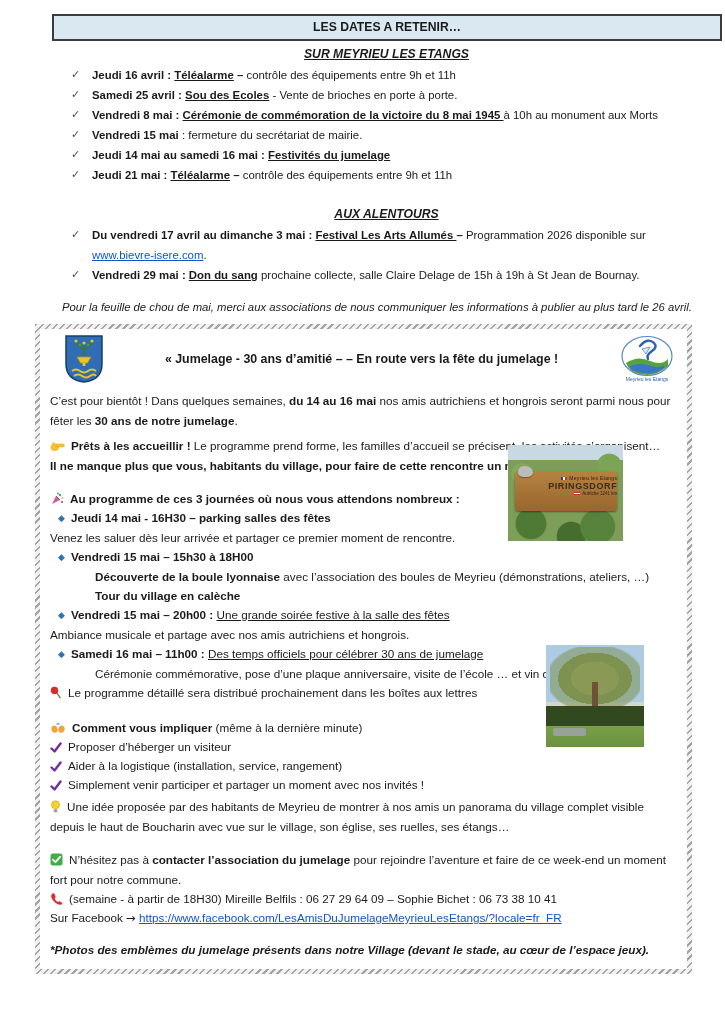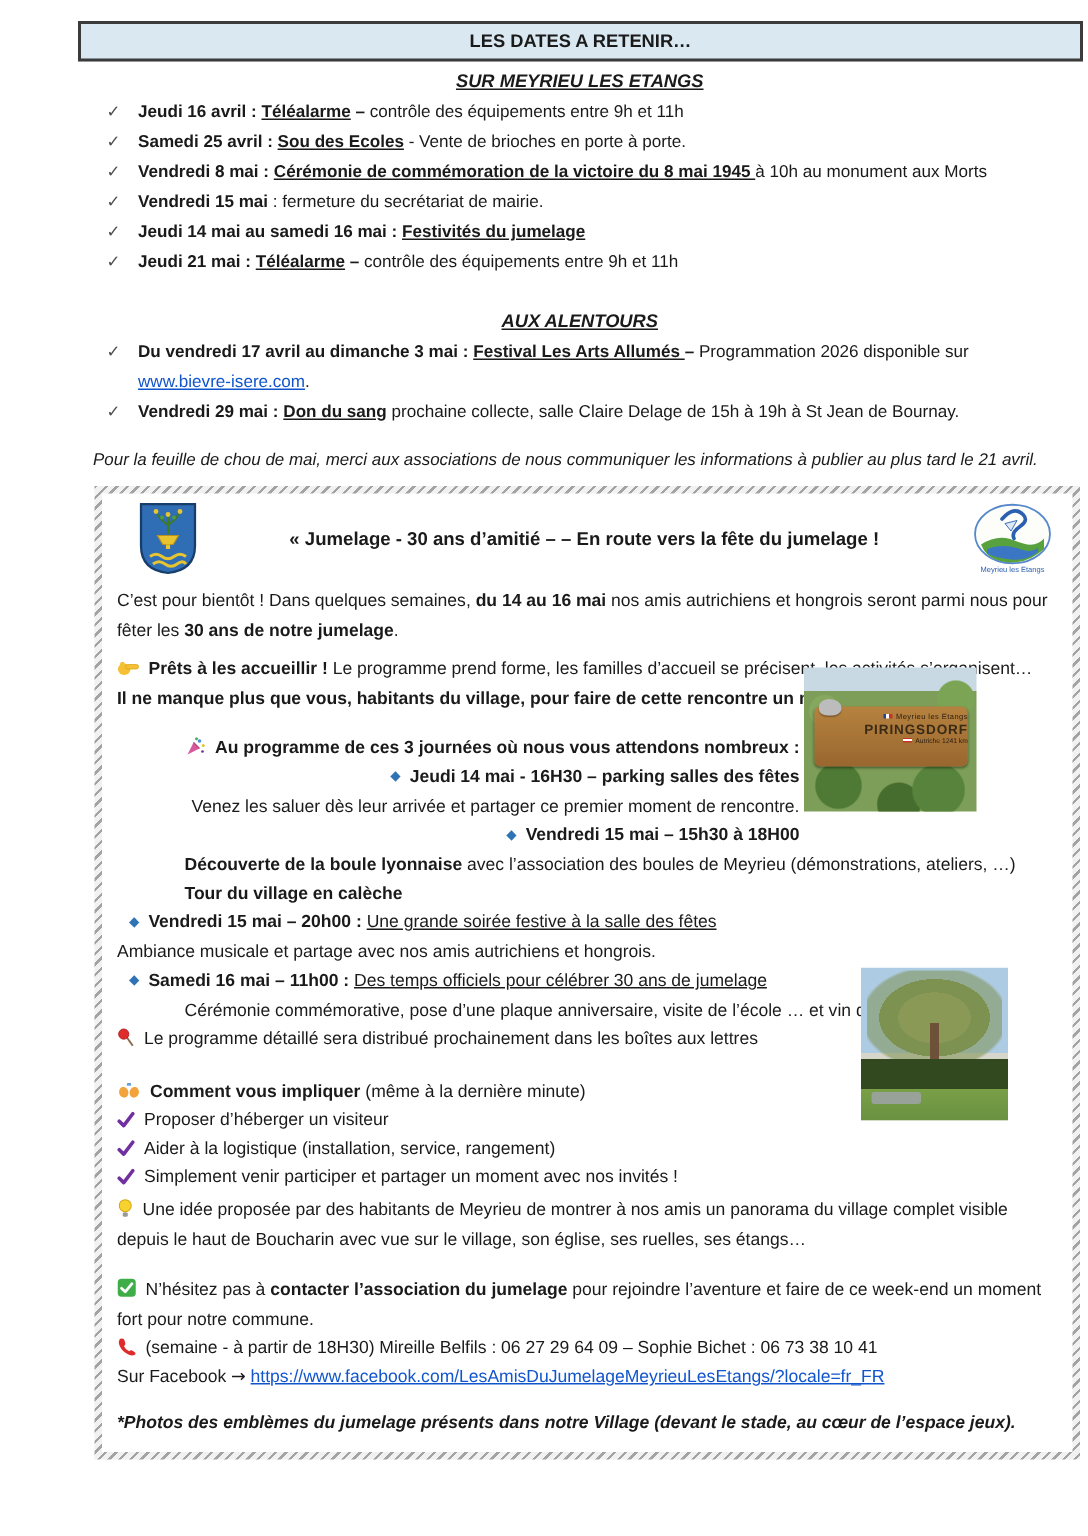--- a/index.html
+++ b/index.html
@@ -116,7 +116,7 @@
     </div>
   </div>
 
-  <div class="note">Pour la feuille de chou de mai, merci aux associations de nous communiquer les informations à publier au plus tard le 21 avril.</div>
+  <div class="note">Pour la feuille de chou de mai, merci aux associations de nous communiquer les informations à publier au plus tard le 26 avril.</div>
 
   <div class="art-frame">
     <div class="art-inner">

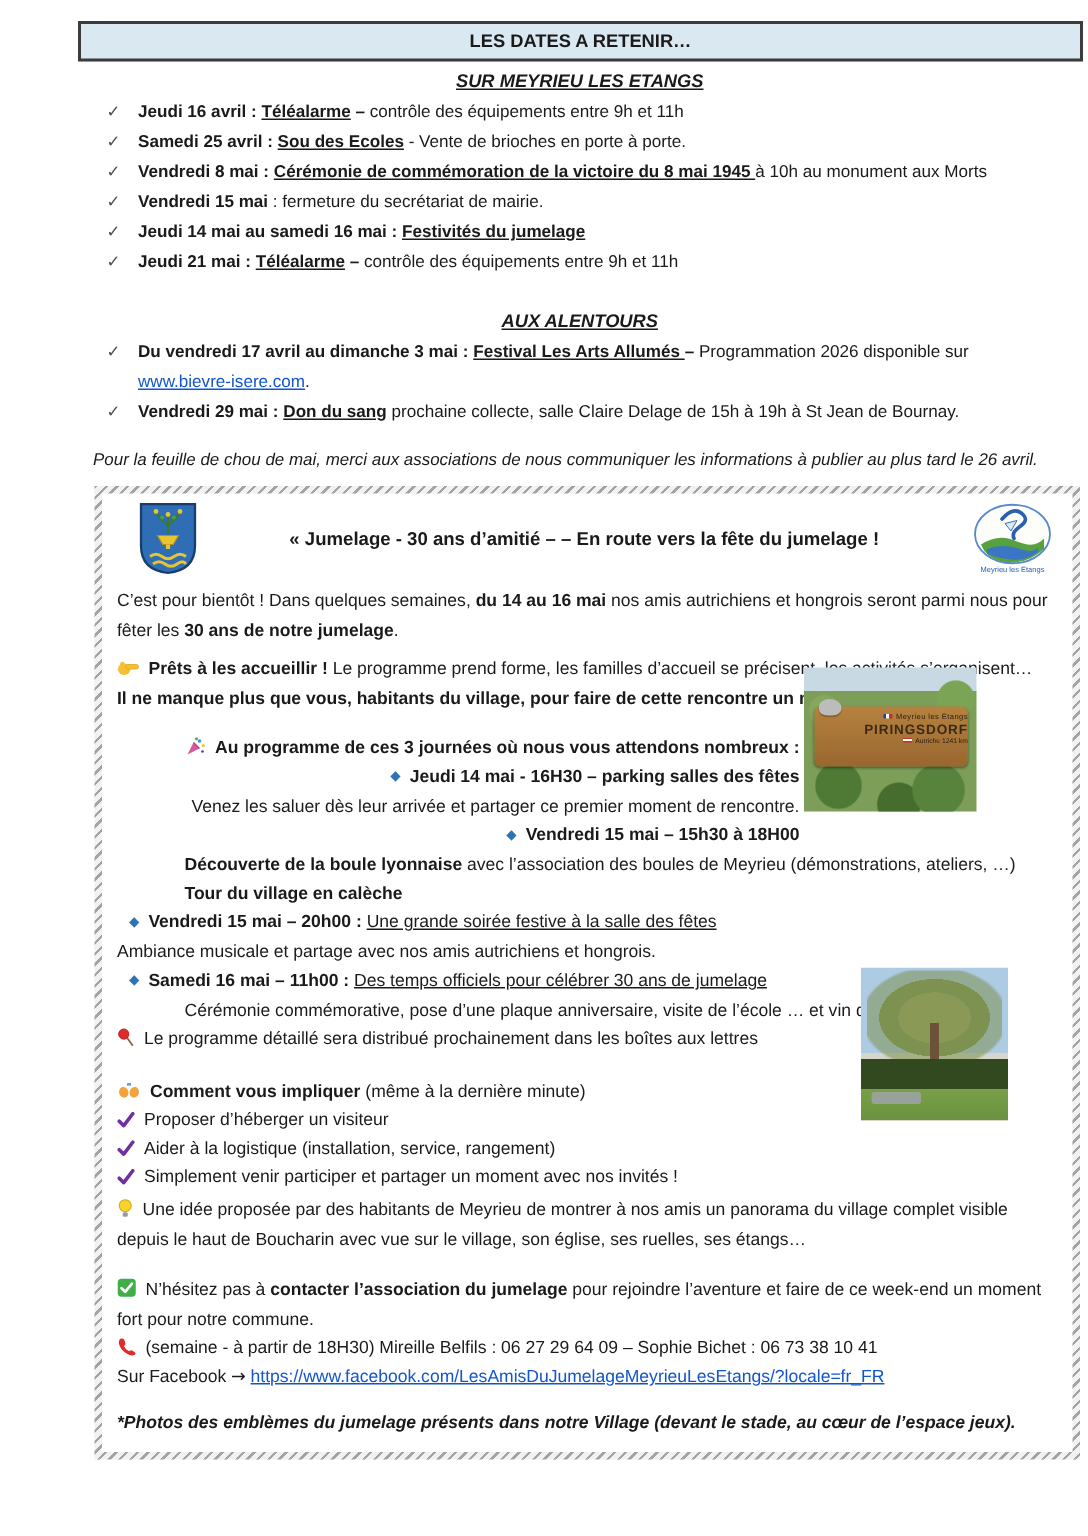--- a/index.html
+++ b/index.html
@@ -23,7 +23,7 @@
 
   
   .art-frame{position:absolute;left:35px;top:324px;width:657px;box-sizing:border-box;padding:5px;
-             background:repeating-linear-gradient(135deg,#a3a3a3 0 1.6px,#f1f1f1 1.6px 5px);margin-left:28px;}
+             background:repeating-linear-gradient(135deg,#a3a3a3 0 1.6px,#f1f1f1 1.6px 5px);}
   .art-inner{position:relative;background:#fff;padding:4px 10px 10px 10px;font-size:11.7px;}
 
   .box-head{display:flex;align-items:center;height:52px;}

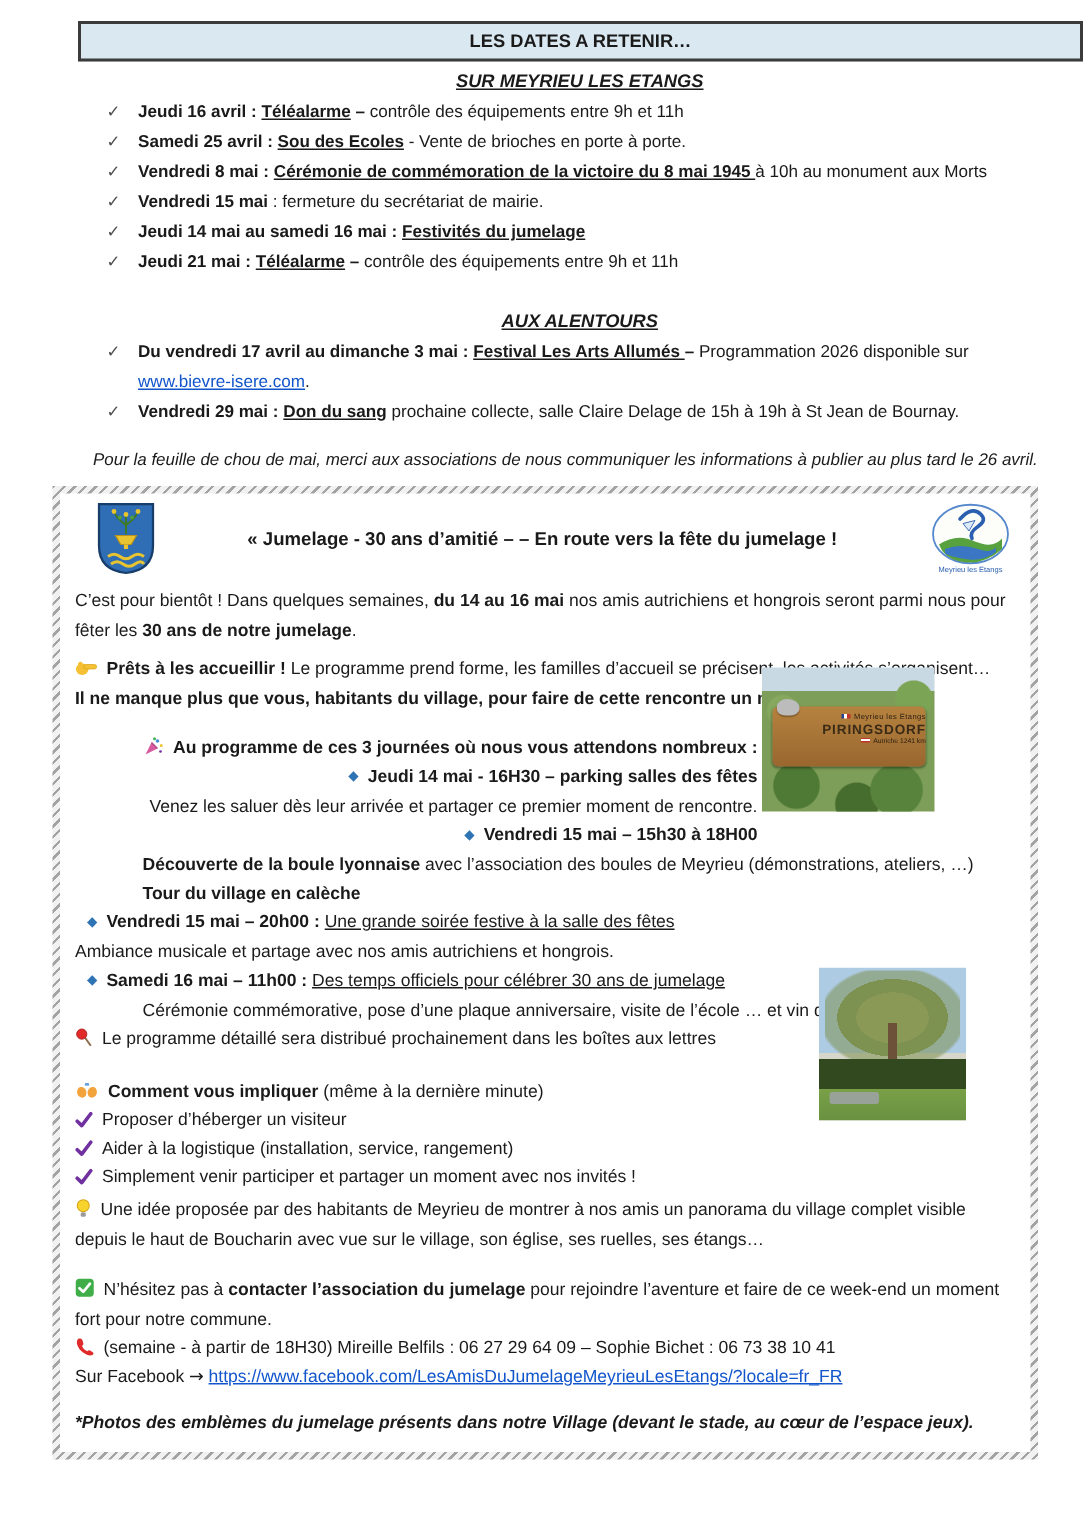--- a/index.html
+++ b/index.html
@@ -35,7 +35,7 @@
   .para{line-height:19.5px;}
   .mt6{margin-top:6px}.mt14{margin-top:14px}.mt16{margin-top:16px}
   .indent{padding-left:45px;}
-  .narrow{max-width:455px;text-align:right;}
+  .narrow{max-width:455px;}
   .nv{max-width:488px;}
   .glyph{font-family:"DejaVu Sans",sans-serif;}
   .diamond{color:var(--diamond,#2e74b5);font-size:9px;vertical-align:1px;padding:0 6px 0 8px;}

